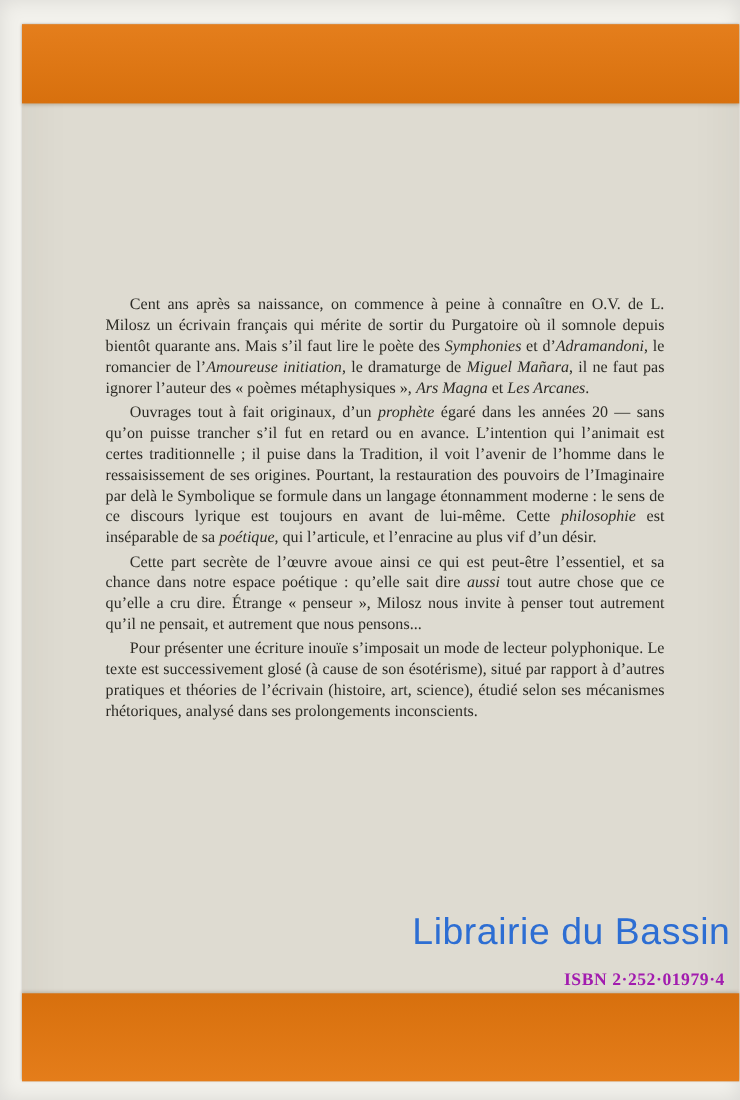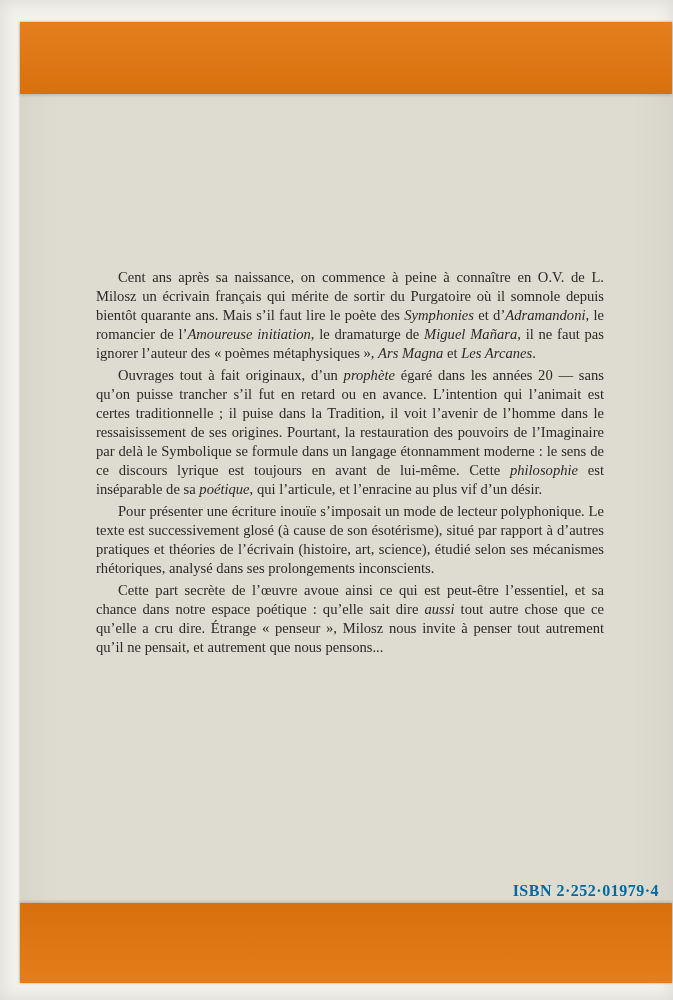--- a/index.html
+++ b/index.html
@@ -97,8 +97,8 @@
     <div class="blurb" lang="fr">
       <p>Cent ans après sa naissance, on commence à peine à connaître en O.V. de L. Milosz un écrivain français qui mérite de sortir du Purgatoire où il somnole depuis bientôt quarante ans. Mais s’il faut lire le poète des <i>Symphonies</i> et d’<i>Adramandoni</i>, le romancier de l’<i>Amoureuse initiation</i>, le dramaturge de <i>Miguel Mañara</i>, il ne faut pas ignorer l’auteur des « poèmes métaphysiques », <i>Ars Magna</i> et <i>Les Arcanes</i>.</p>
       <p>Ouvrages tout à fait originaux, d’un <i>prophète</i> égaré dans les années 20 — sans qu’on puisse trancher s’il fut en retard ou en avance. L’intention qui l’animait est certes traditionnelle ; il puise dans la Tradition, il voit l’avenir de l’homme dans le ressaisissement de ses origines. Pourtant, la restauration des pouvoirs de l’Imaginaire par delà le Symbolique se formule dans un langage étonnamment moderne : le sens de ce discours lyrique est toujours en avant de lui-même. Cette <i>philosophie</i> est inséparable de sa <i>poétique</i>, qui l’articule, et l’enracine au plus vif d’un désir.</p>
+      <p>Cette part secrète de l’œuvre avoue ainsi ce qui est peut-être l’essentiel, et sa chance dans notre espace poétique : qu’elle sait dire <i>aussi</i> tout autre chose que ce qu’elle a cru dire. Étrange « penseur », Milosz nous invite à penser tout autrement qu’il ne pensait, et autrement que nous pensons...</p>
       <p>Pour présenter une écriture inouïe s’imposait un mode de lecteur polyphonique. Le texte est successivement glosé (à cause de son ésotérisme), situé par rapport à d’autres pratiques et théories de l’écrivain (histoire, art, science), étudié selon ses mécanismes rhétoriques, analysé dans ses prolongements inconscients.</p>
-      <p>Cette part secrète de l’œuvre avoue ainsi ce qui est peut-être l’essentiel, et sa chance dans notre espace poétique : qu’elle sait dire <i>aussi</i> tout autre chose que ce qu’elle a cru dire. Étrange « penseur », Milosz nous invite à penser tout autrement qu’il ne pensait, et autrement que nous pensons...</p>
     </div>
 
 

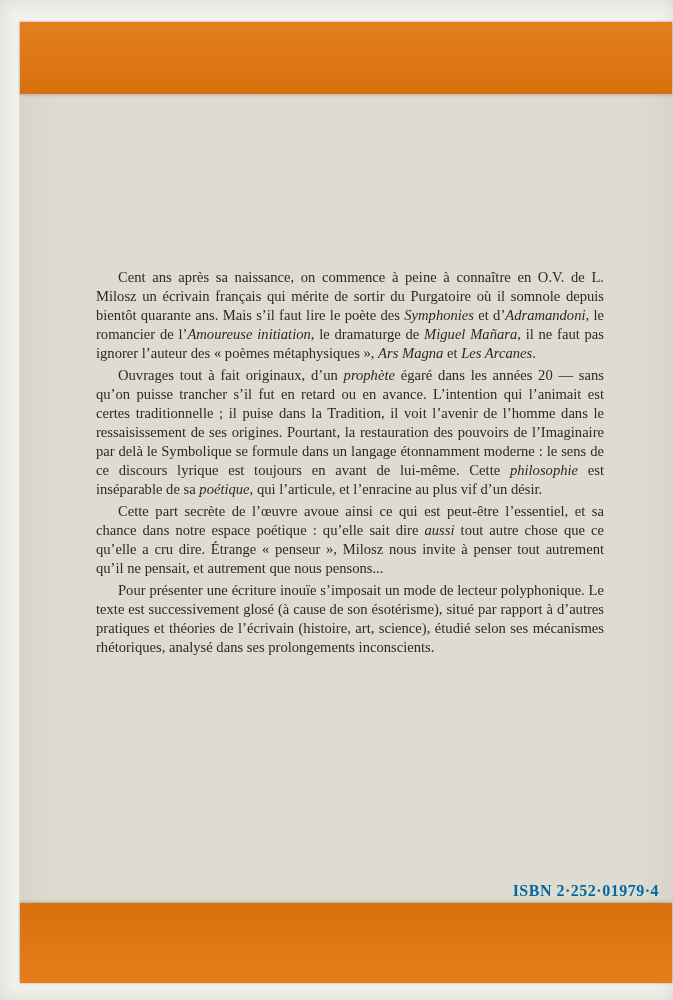--- a/index.html
+++ b/index.html
@@ -101,6 +101,7 @@
       <p>Pour présenter une écriture inouïe s’imposait un mode de lecteur polyphonique. Le texte est successivement glosé (à cause de son ésotérisme), situé par rapport à d’autres pratiques et théories de l’écrivain (histoire, art, science), étudié selon ses mécanismes rhétoriques, analysé dans ses prolongements inconscients.</p>
     </div>
 
+    <div class="watermark">Librairie du Bassin</div>
 
     <div class="isbn">ISBN 2·252·01979·4</div>
 

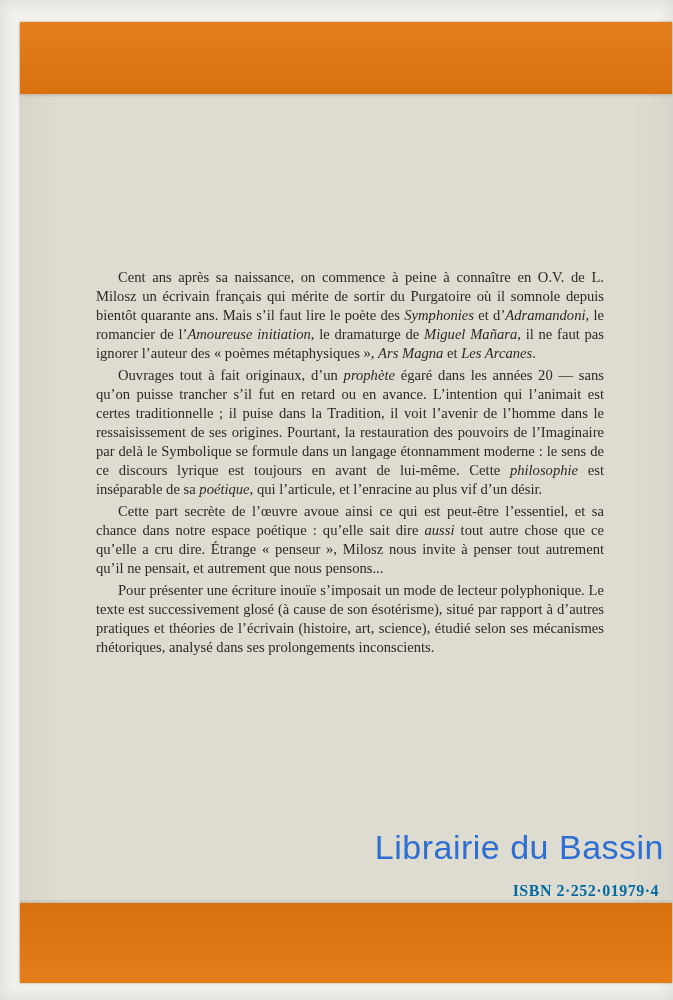--- a/index.html
+++ b/index.html
@@ -82,7 +82,7 @@
     font-size: 16px;
     font-weight: 700;
     letter-spacing: 0.5px;
-    color: #0369a1;
+    color: #a21caf;
   }
 </style>
 </head>

